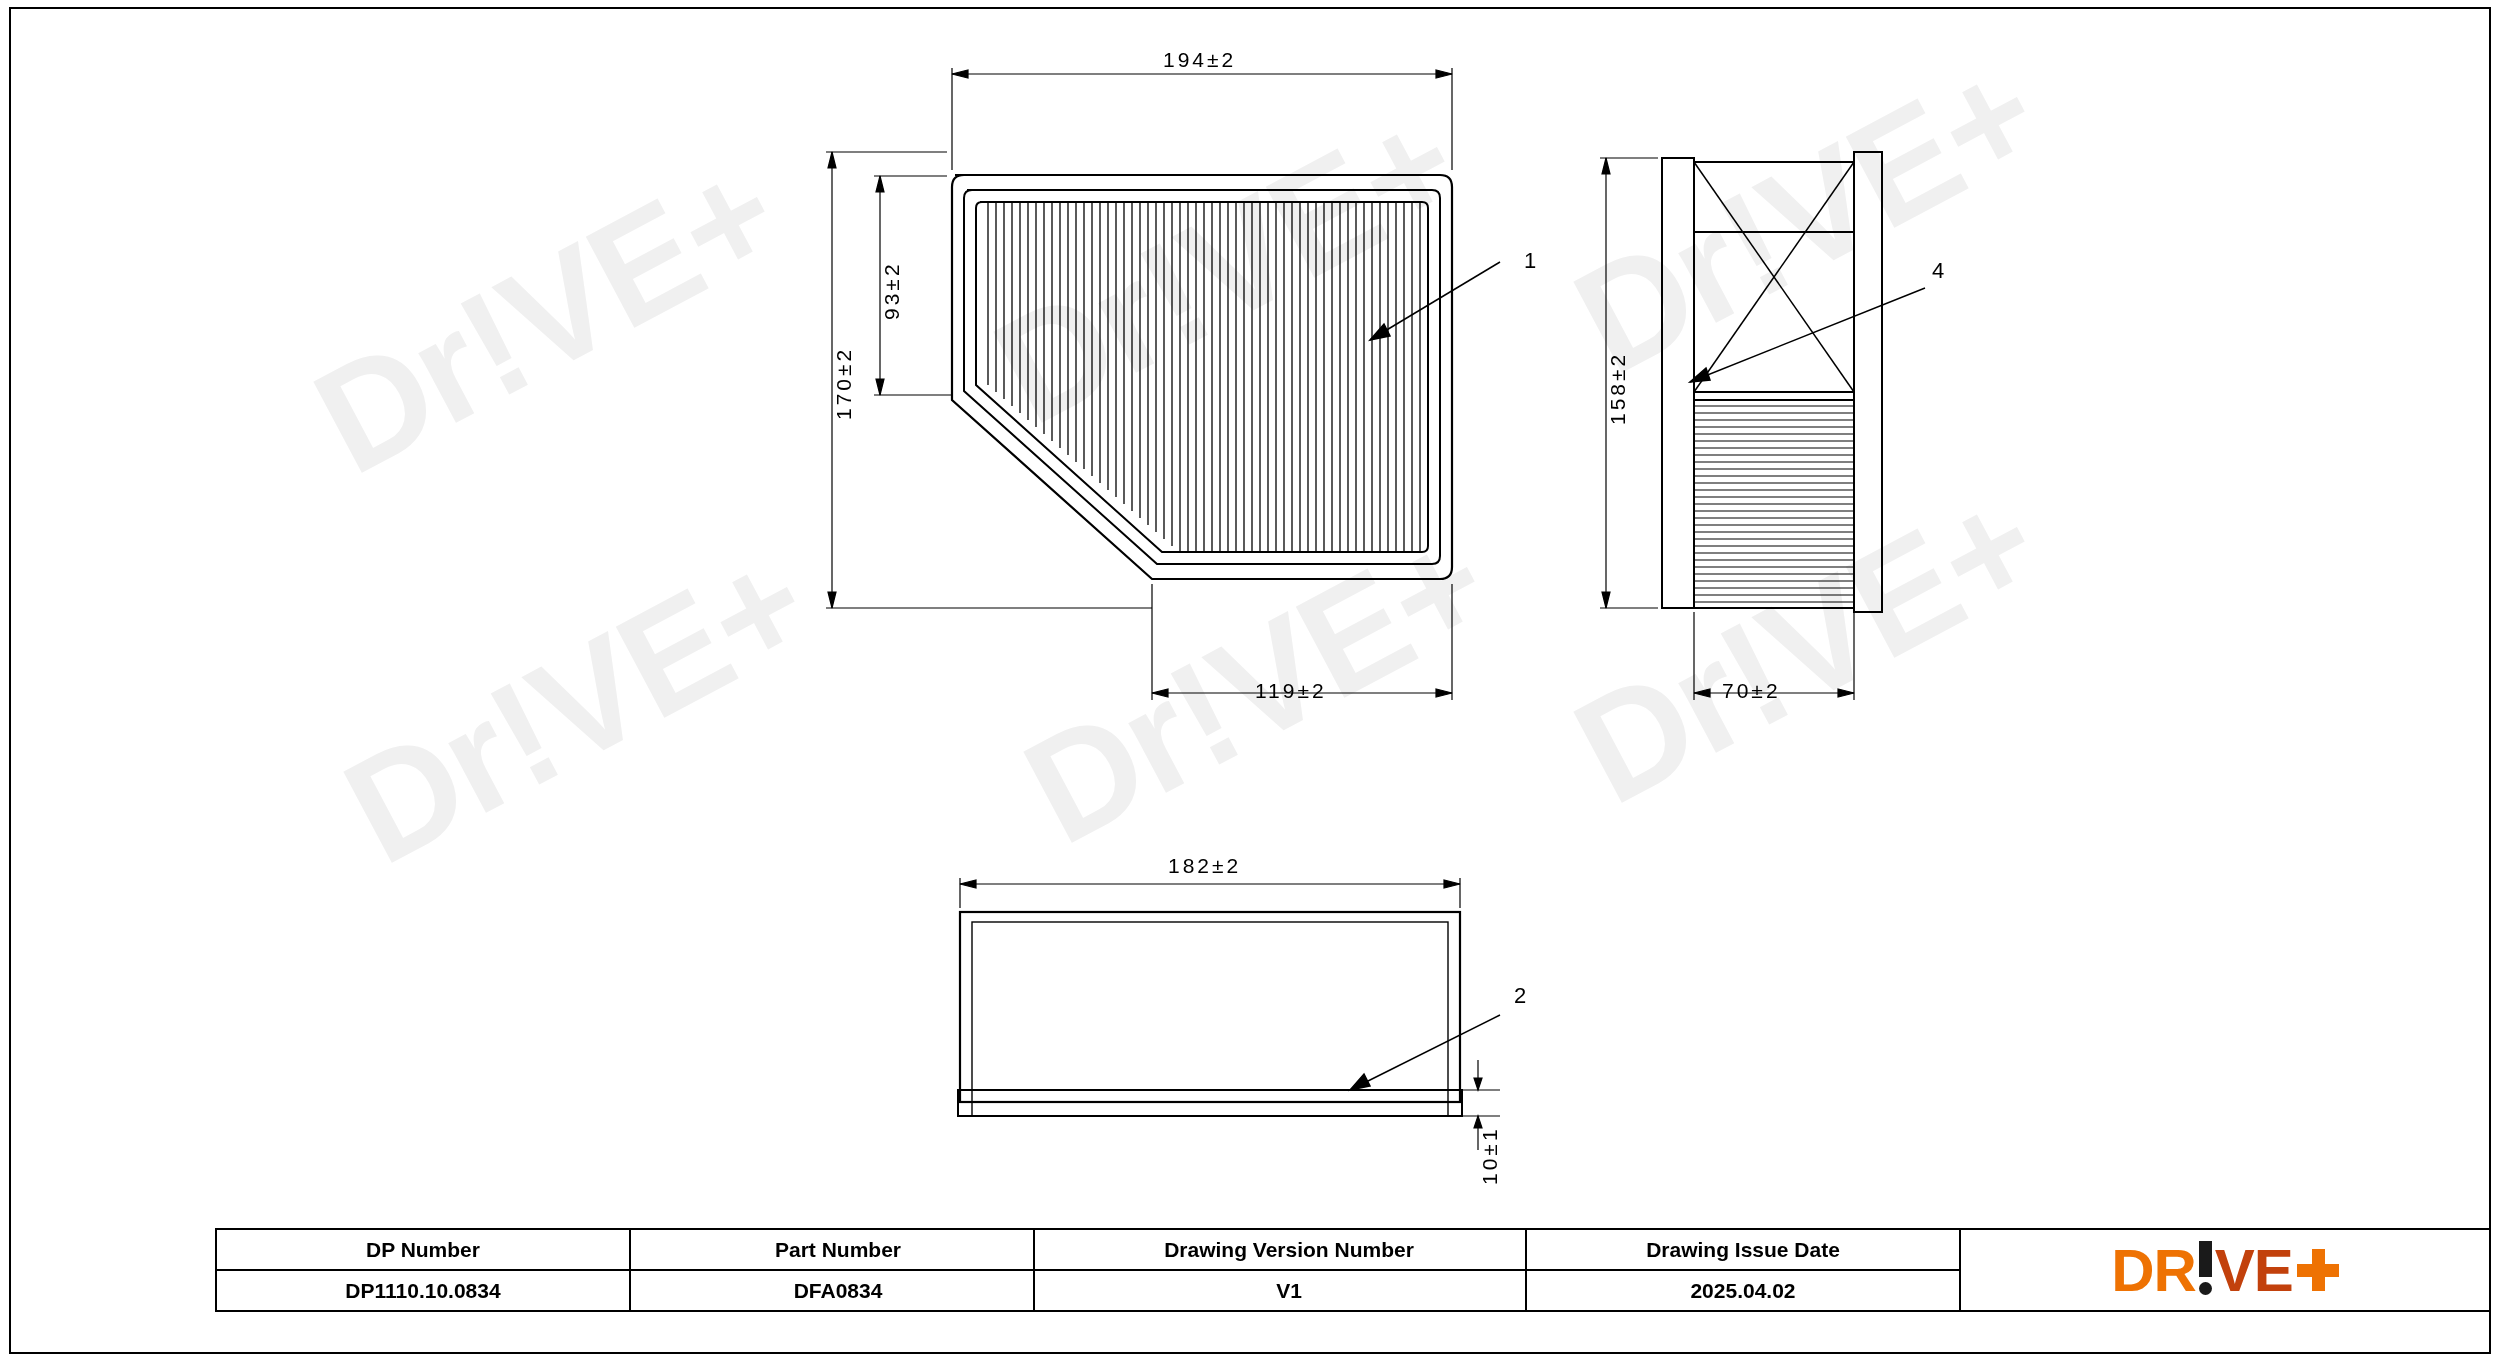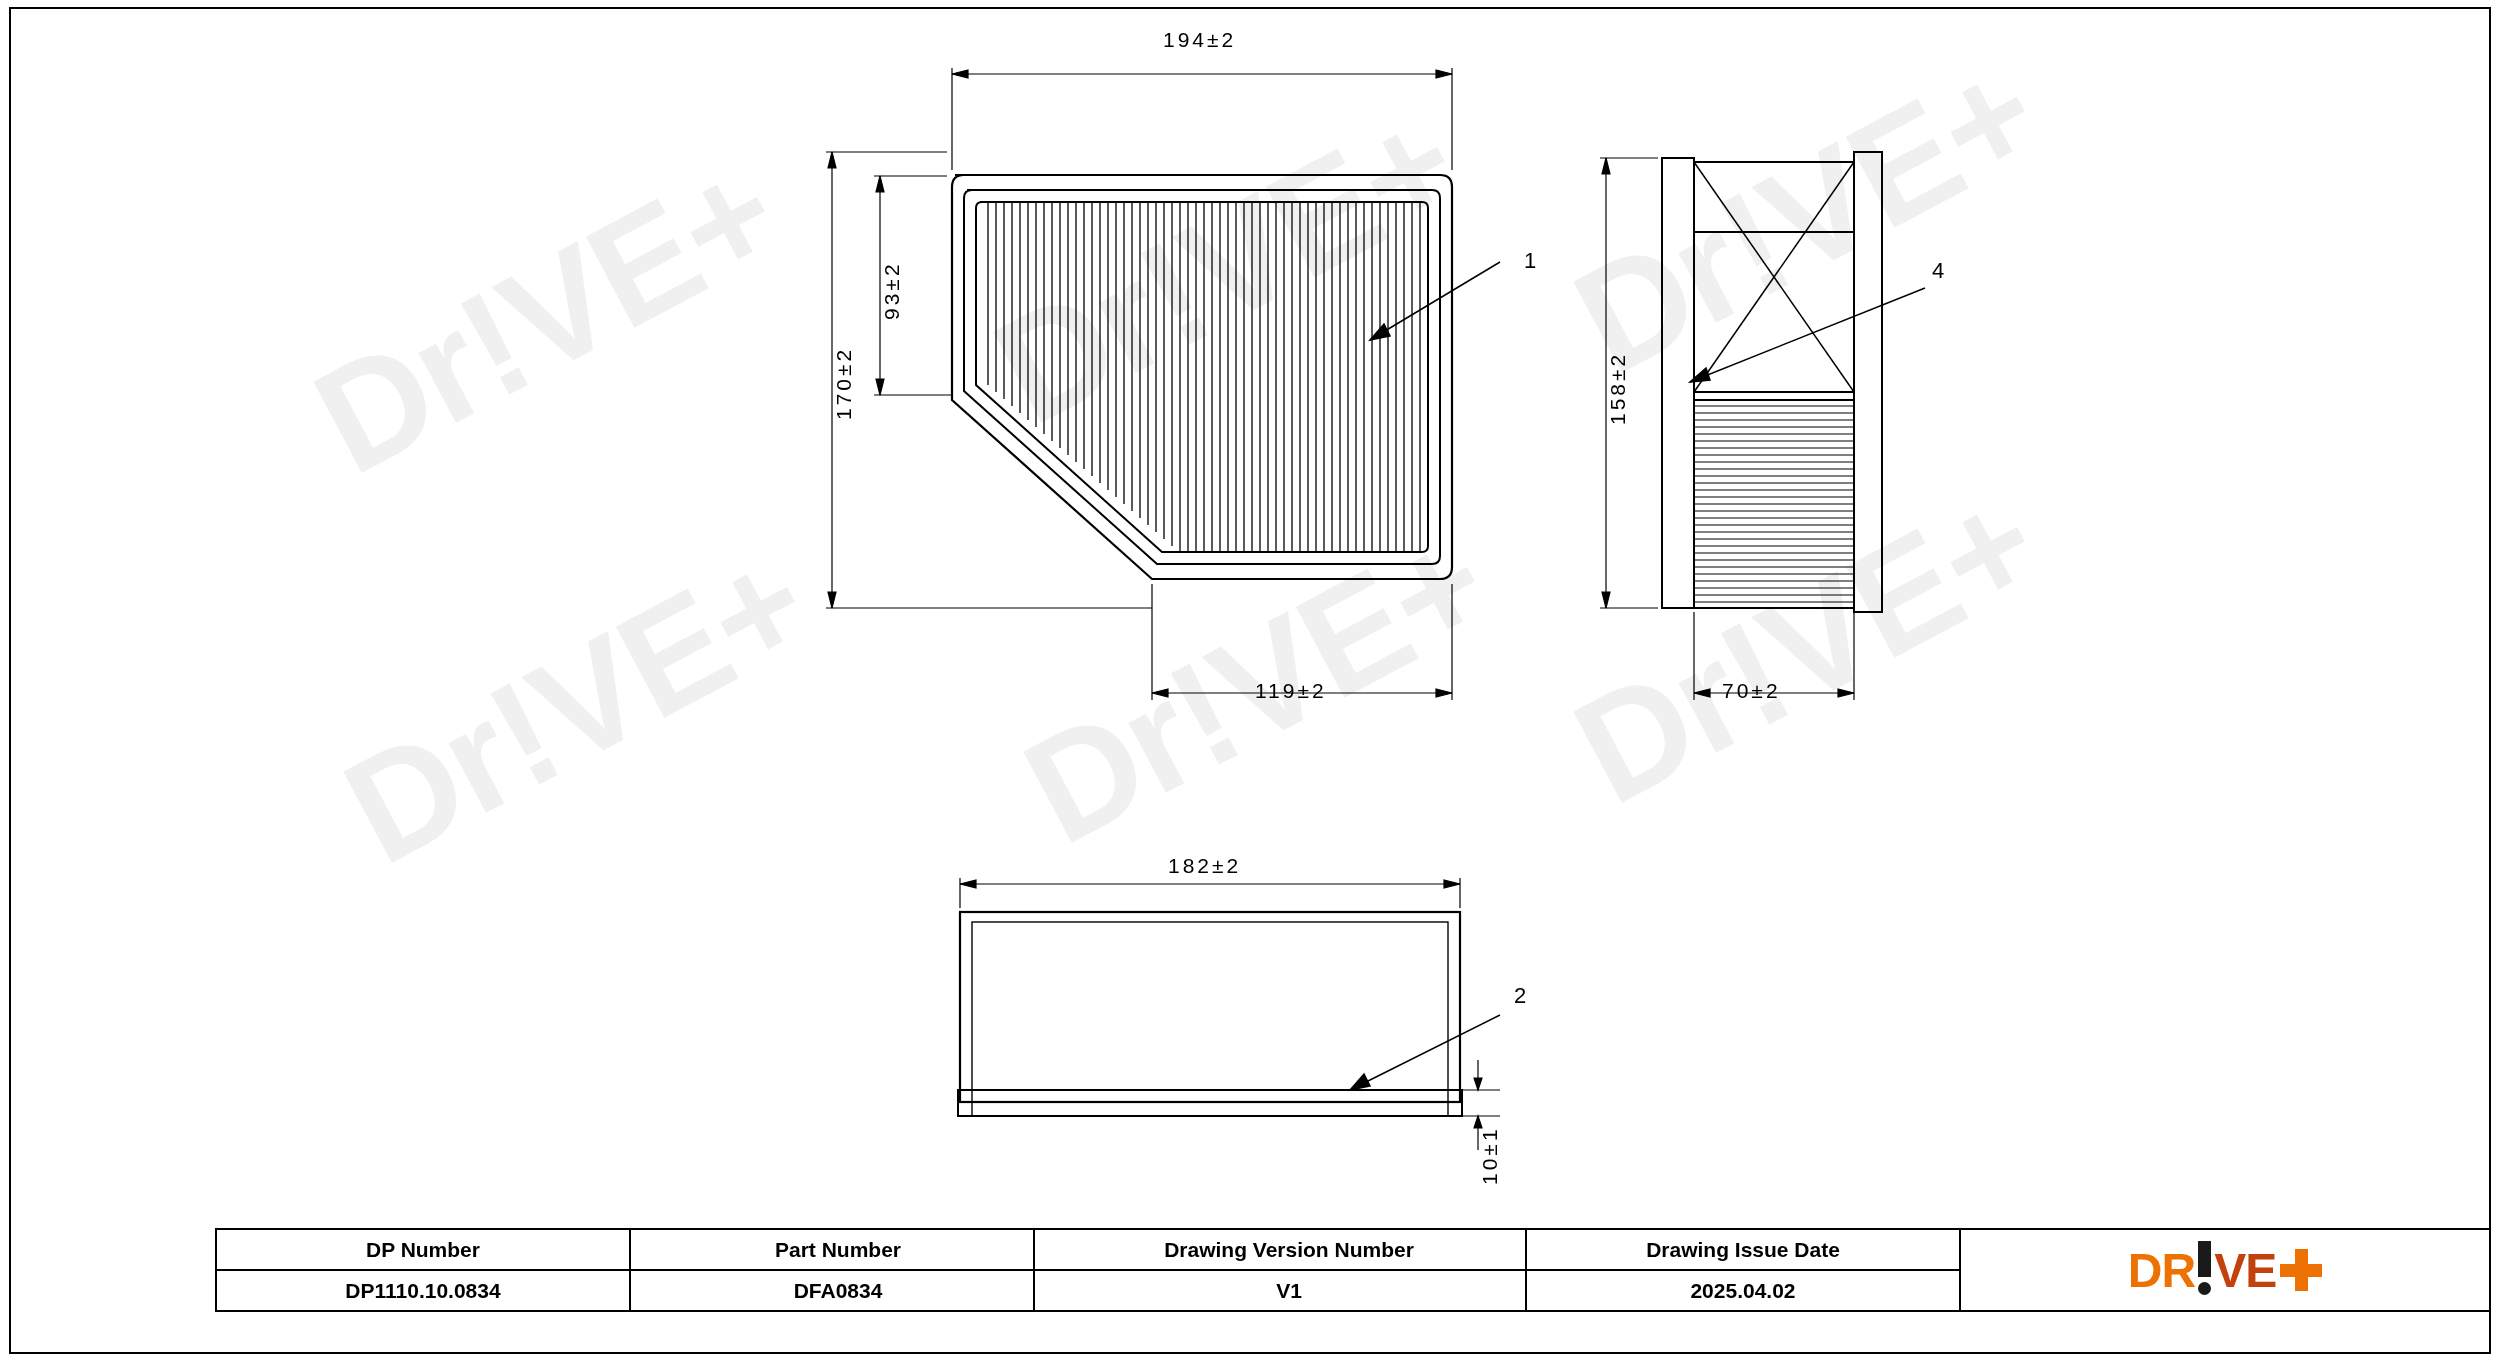--- a/index.html
+++ b/index.html
@@ -339,7 +339,7 @@
     </g>
   </svg>
 
-  <div class="dim" style="left:1163px;top:28px;">194±2</div>
+  <div class="dim" style="left:1163px;top:48px;">194±2</div>
 
   <div class="dim vert" style="left:832px;top:420px;transform:rotate(-90deg);">170±2</div>
 

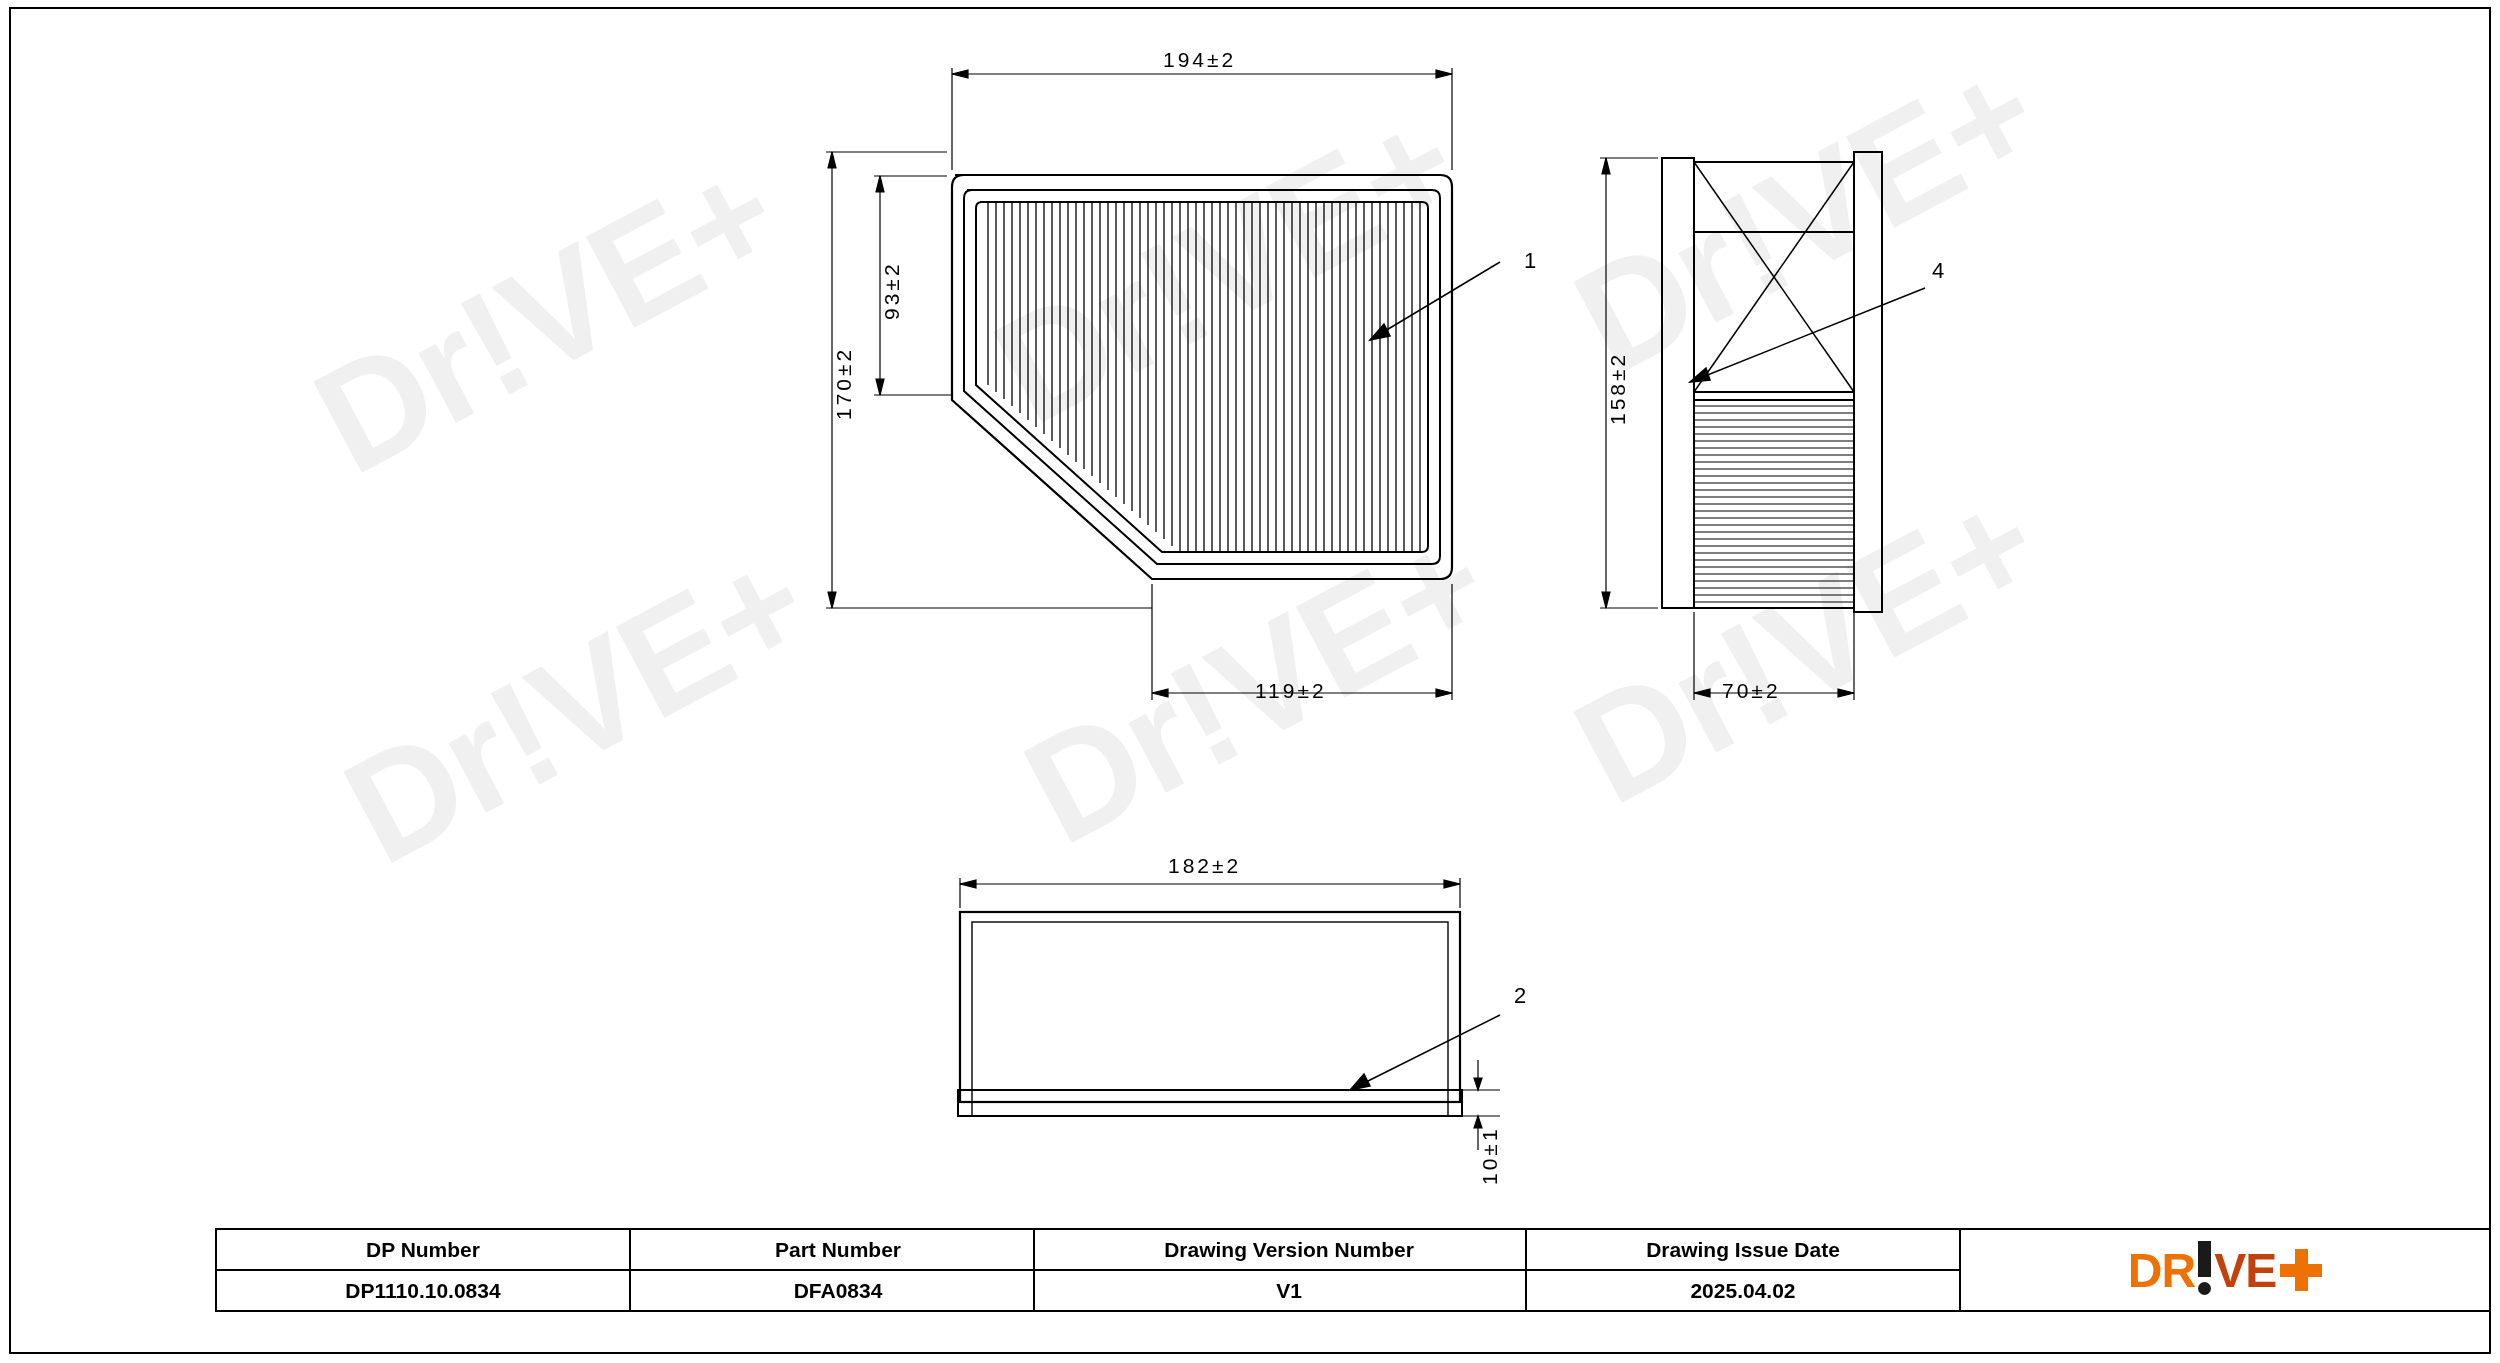--- a/index.html
+++ b/index.html
@@ -78,7 +78,7 @@
     position:relative;
   }
   .logo{
-    font-size:48px;font-weight:bold;letter-spacing:-1px;
+    font-size:60px;font-weight:bold;letter-spacing:-1px;
     display:flex;align-items:center;
   }
   .logo .dr{color:#ee7203;}

